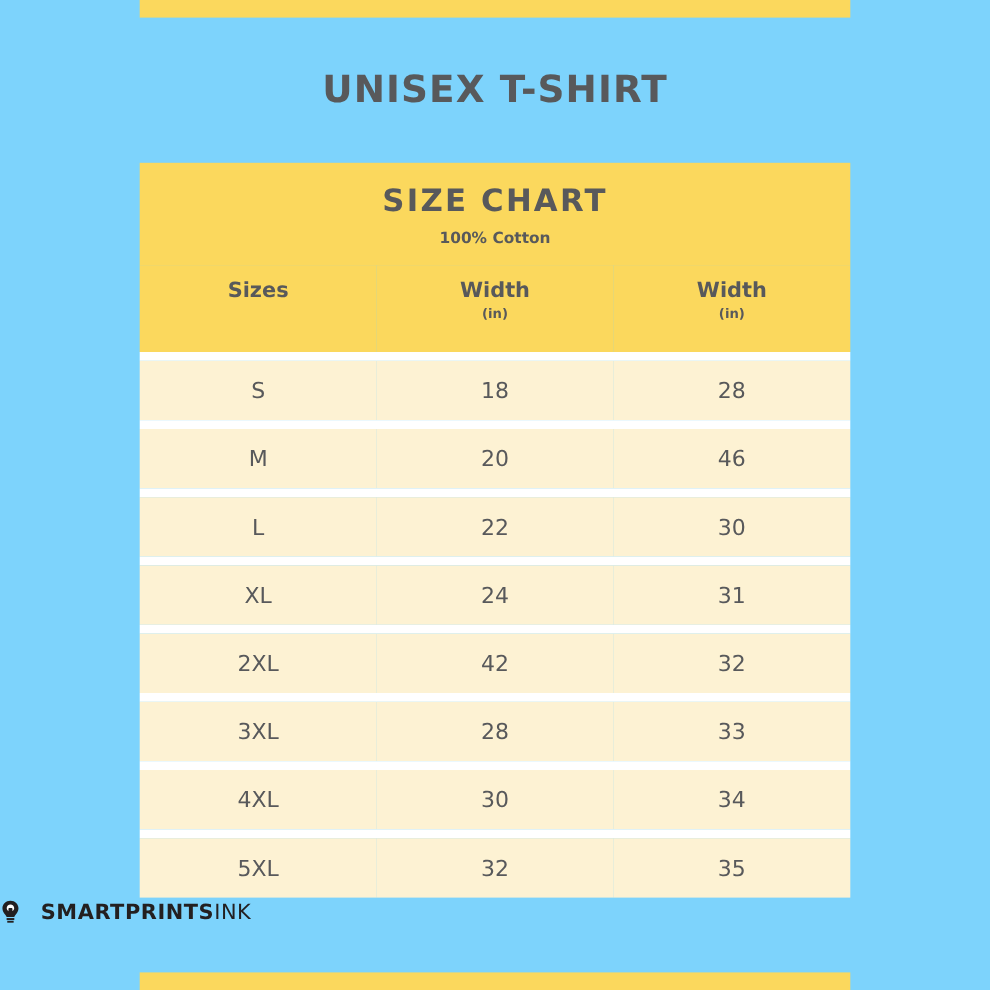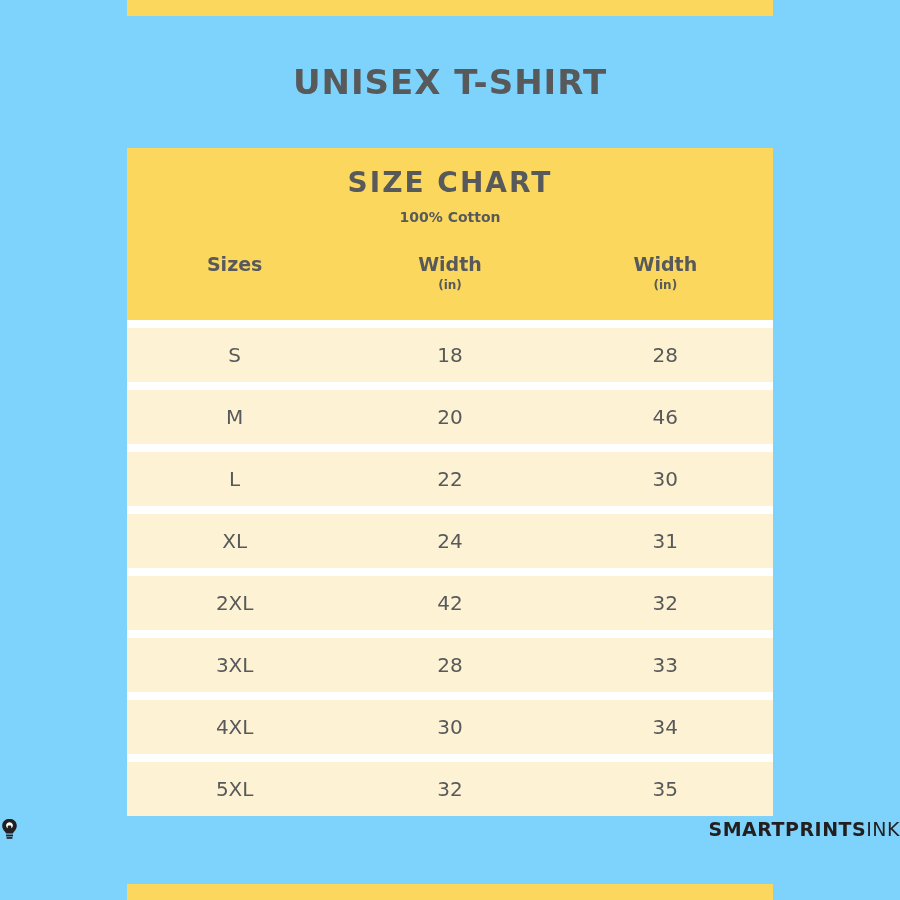--- a/index.html
+++ b/index.html
@@ -113,8 +113,8 @@
     width: 900px;
     display: flex;
     align-items: center;
-    justify-content: space-between;
-    gap: 6px;
+    justify-content: flex-start;
+    gap: 18px;
   }
   .footer .logo-mark {
     width: 19px;

